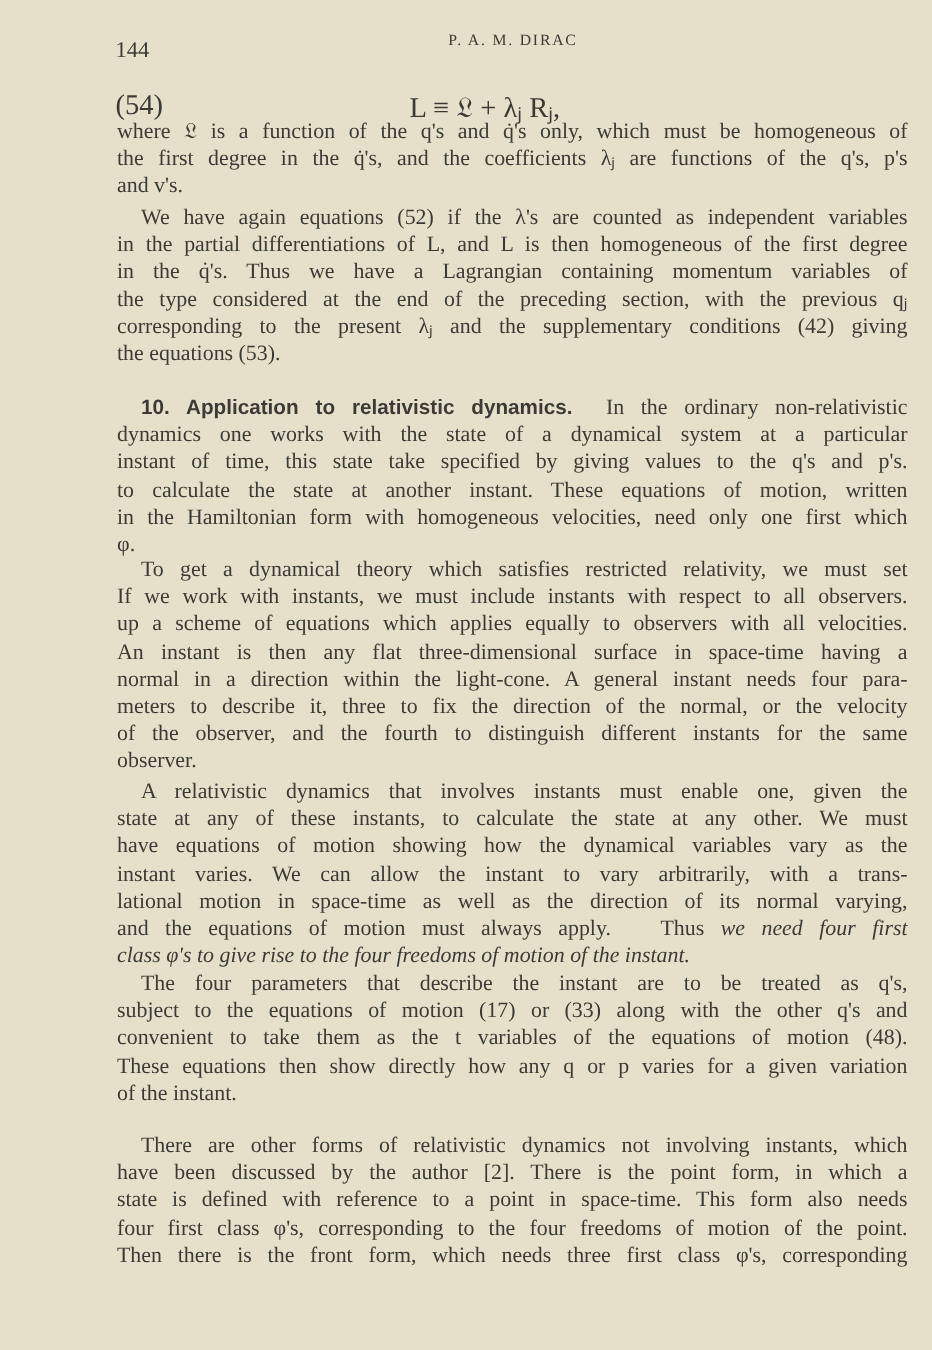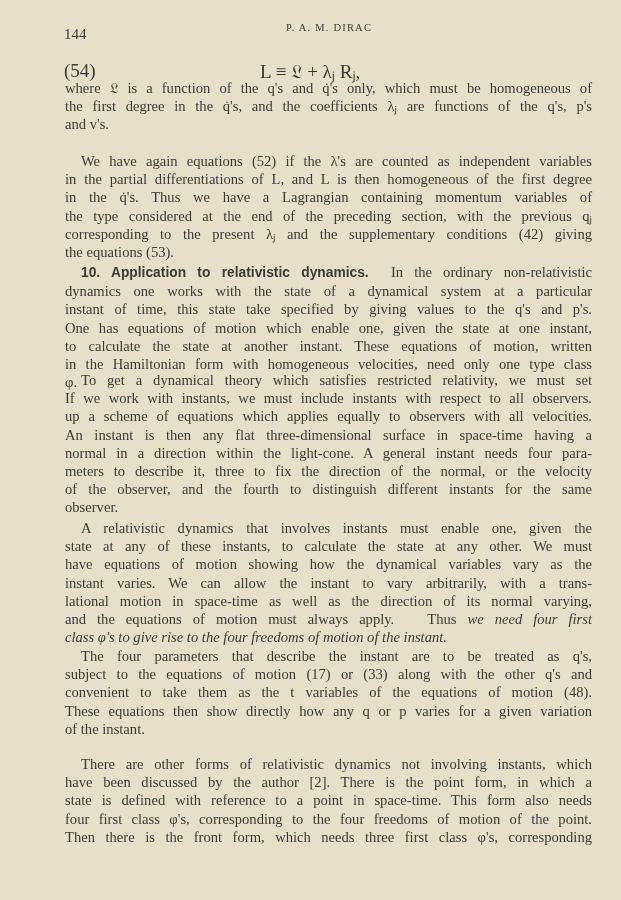--- a/index.html
+++ b/index.html
@@ -10,7 +10,7 @@
     font-family: "DejaVu Serif", "Liberation Serif", serif;
     position: relative;
   }
-  .page { position: absolute; left: 4px; top: 0; width: 587px; height: 900px; }
+  .page { position: absolute; left: 17px; top: 0; width: 587px; height: 900px; }
   .header { position: absolute; top: 22px; left: 60px; width: 530px; height: 24px; }
   .page-number { position: absolute; left: 0; top: 4px; font-size: 15px; font-family: "Liberation Serif", serif; }
   .running-head { position: absolute; left: 0; right: 0; top: 0; text-align: center; font-size: 10.5px; letter-spacing: 1.2px; font-family: "Liberation Serif", serif; }

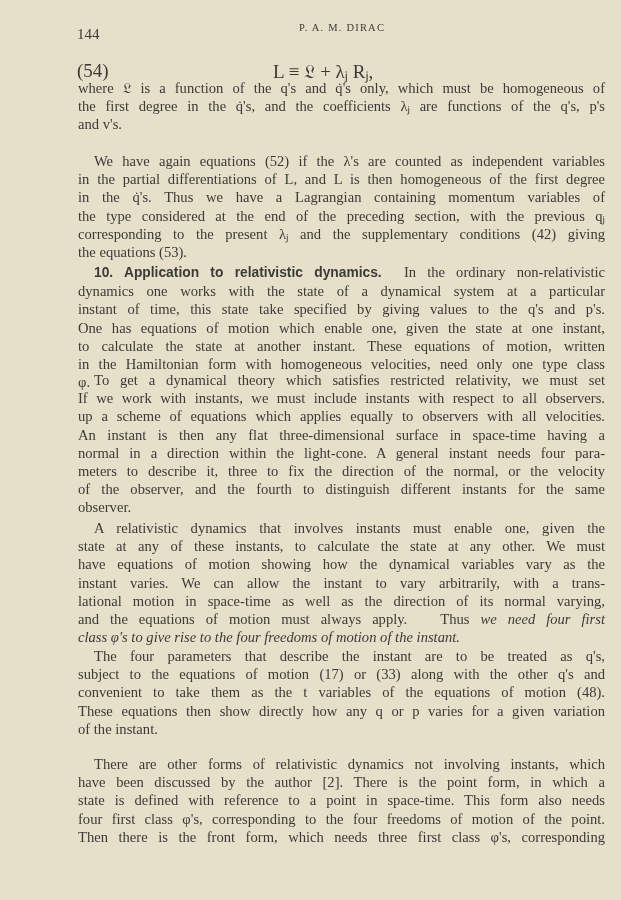--- a/index.html
+++ b/index.html
@@ -28,7 +28,7 @@
   .heading { font-weight: bold; font-family: "Liberation Sans", sans-serif; font-size: 13.8px; }
   .it { font-style: italic; }
   .block1 { top: 79px; }
-  .block2 { top: 136px; margin-top: 16px; }
+  .block2 { top: 136px; }
   .block3 { top: 263px; }
   .block4 { top: 371px; }
   .block5 { top: 519px; }

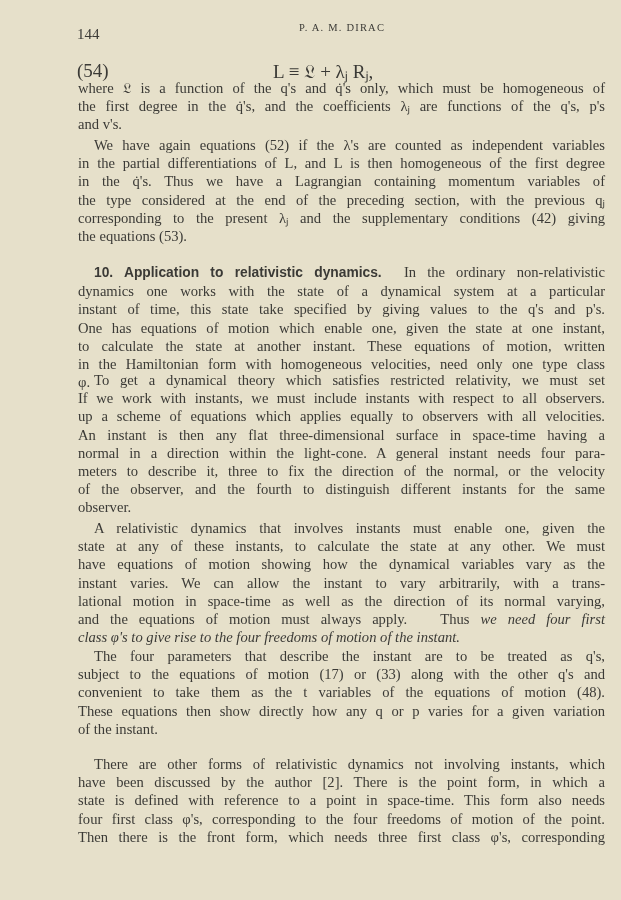--- a/index.html
+++ b/index.html
@@ -69,7 +69,6 @@
     <span class="line" style="padding-left:16px"><span class="heading">10. Application to relativistic dynamics.</span>&nbsp;&nbsp;<span>In the ordinary non-relativistic</span></span>
     <span class="line">dynamics one works with the state of a dynamical system at a particular</span>
     <span class="line">instant of time, this state take specified by giving values to the q's and p's.</span>
-    <span class="line">One has equations of motion which enable one, given the state at one instant,</span>
     <span class="line">to calculate the state at another instant. These equations of motion, written</span>
     <span class="line">in the Hamiltonian form with homogeneous velocities, need only one type class</span>
     <span class="line last">φ.</span>

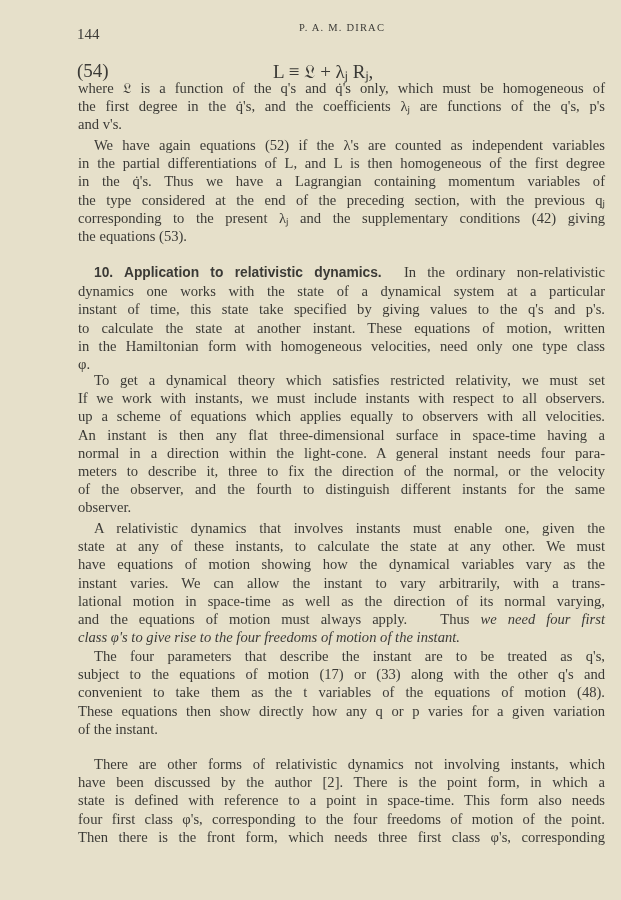--- a/index.html
+++ b/index.html
@@ -70,7 +70,7 @@
     <span class="line">dynamics one works with the state of a dynamical system at a particular</span>
     <span class="line">instant of time, this state take specified by giving values to the q's and p's.</span>
     <span class="line">to calculate the state at another instant. These equations of motion, written</span>
-    <span class="line">in the Hamiltonian form with homogeneous velocities, need only one type class</span>
+    <span class="line">in the Hamiltonian form with homogeneous velocities, need only one first which</span>
     <span class="line last">φ.</span>
   </div>
 

